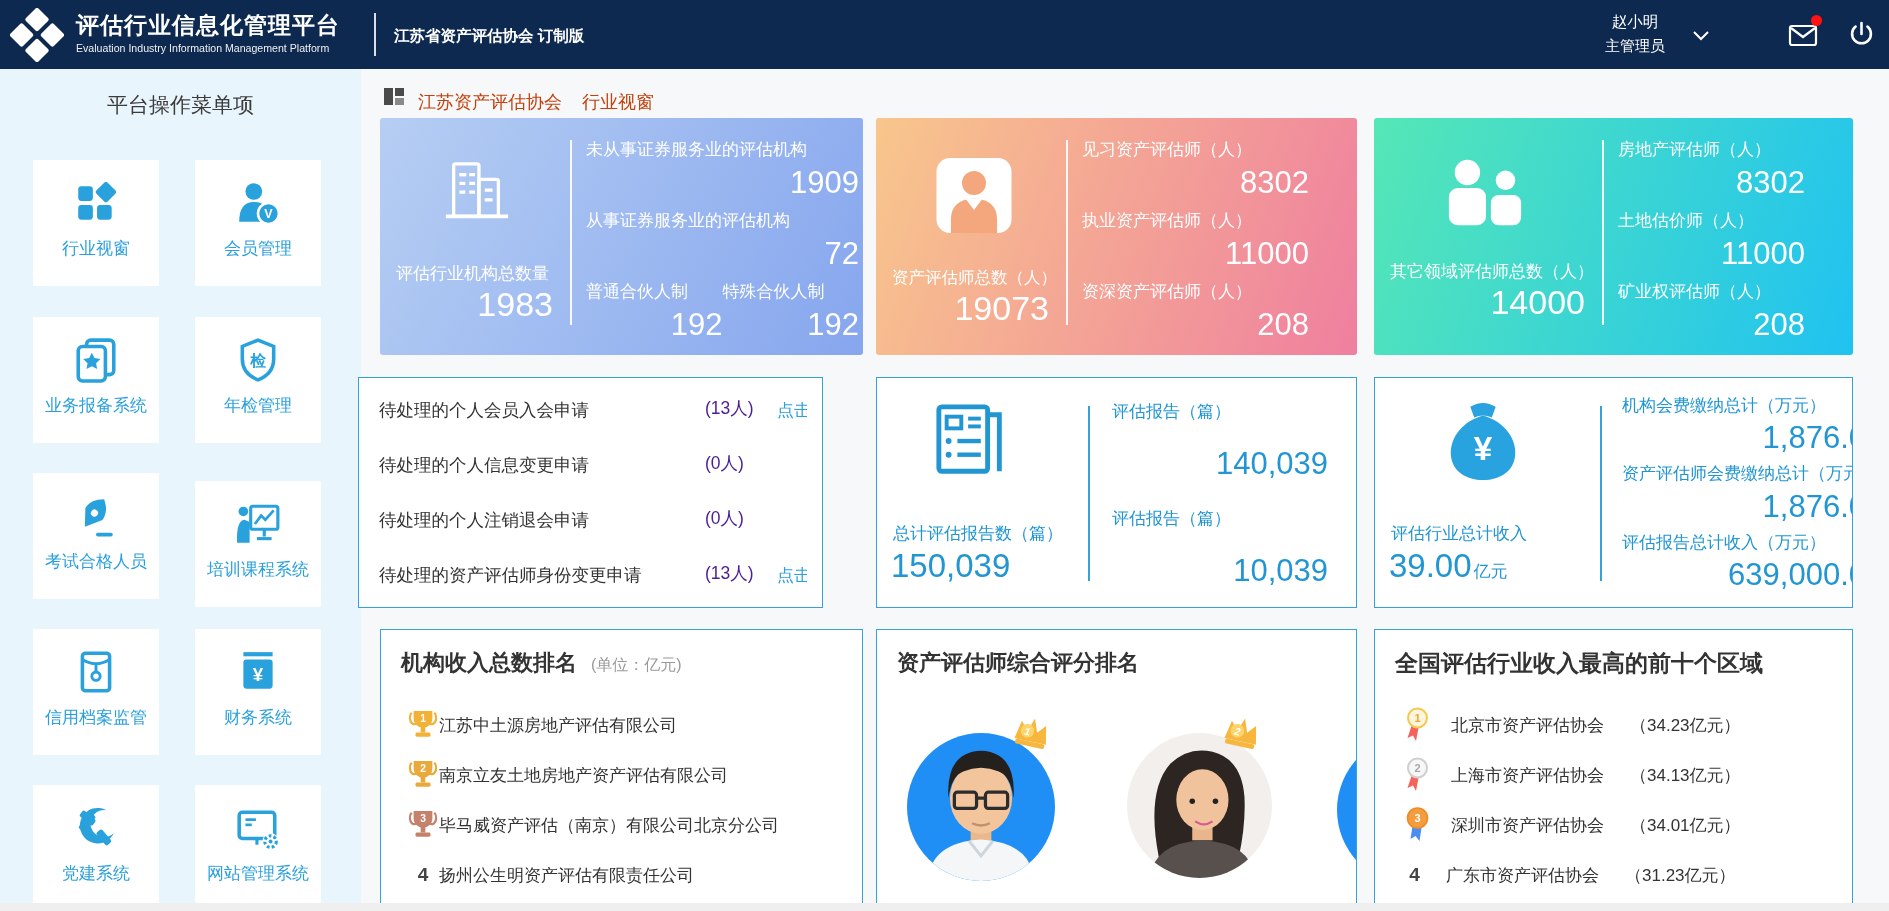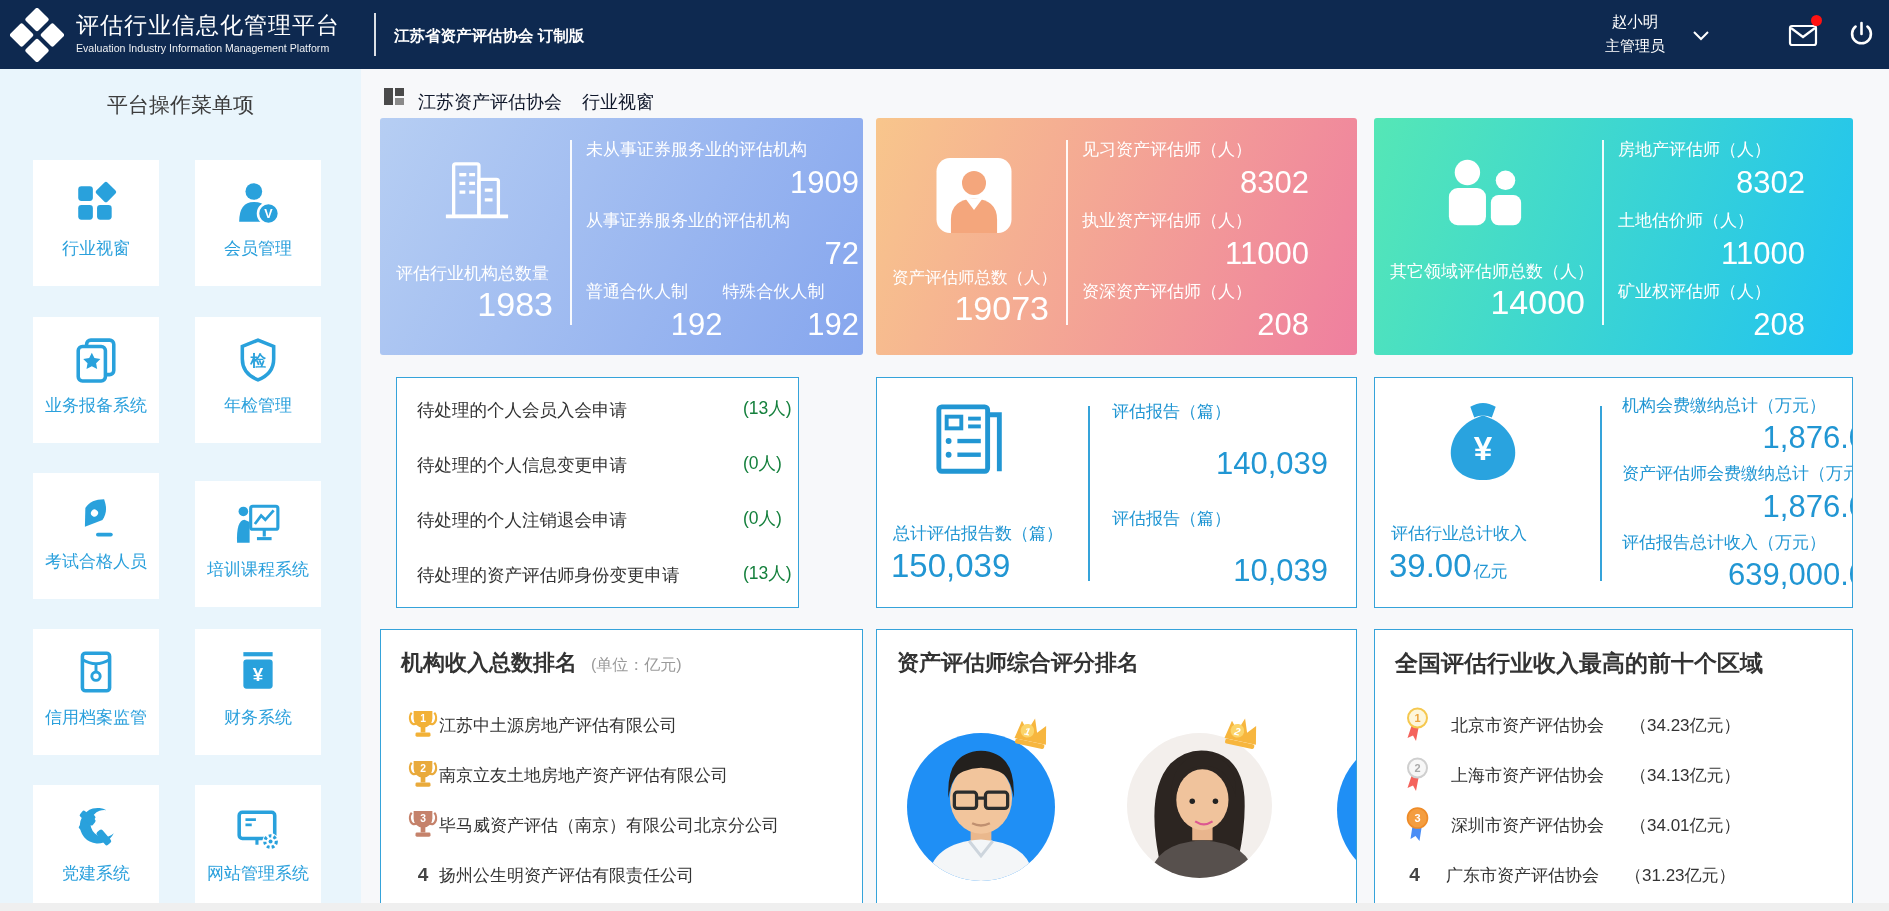--- a/index.html
+++ b/index.html
@@ -9,7 +9,7 @@
   
   .hdr{position:absolute;left:0;top:0;width:1889px;height:69px;background:#0e2950;color:#fff}
   .hdr-logo{position:absolute;left:10px;top:8px}
-  .hdr-title{position:absolute;left:76px;top:10px;font-size:23px;font-weight:normal;letter-spacing:1px;white-space:nowrap}
+  .hdr-title{position:absolute;left:76px;top:10px;font-size:23px;font-weight:bold;letter-spacing:1px;white-space:nowrap}
   .hdr-sub{position:absolute;left:76px;top:42px;font-size:10.6px;color:rgba(255,255,255,.93);white-space:nowrap}
   .hdr-divider{position:absolute;left:374px;top:13px;width:2px;height:43px;background:rgba(255,255,255,.85)}
   .hdr-org{position:absolute;left:394px;top:26px;font-size:15.5px;font-weight:bold;white-space:nowrap}

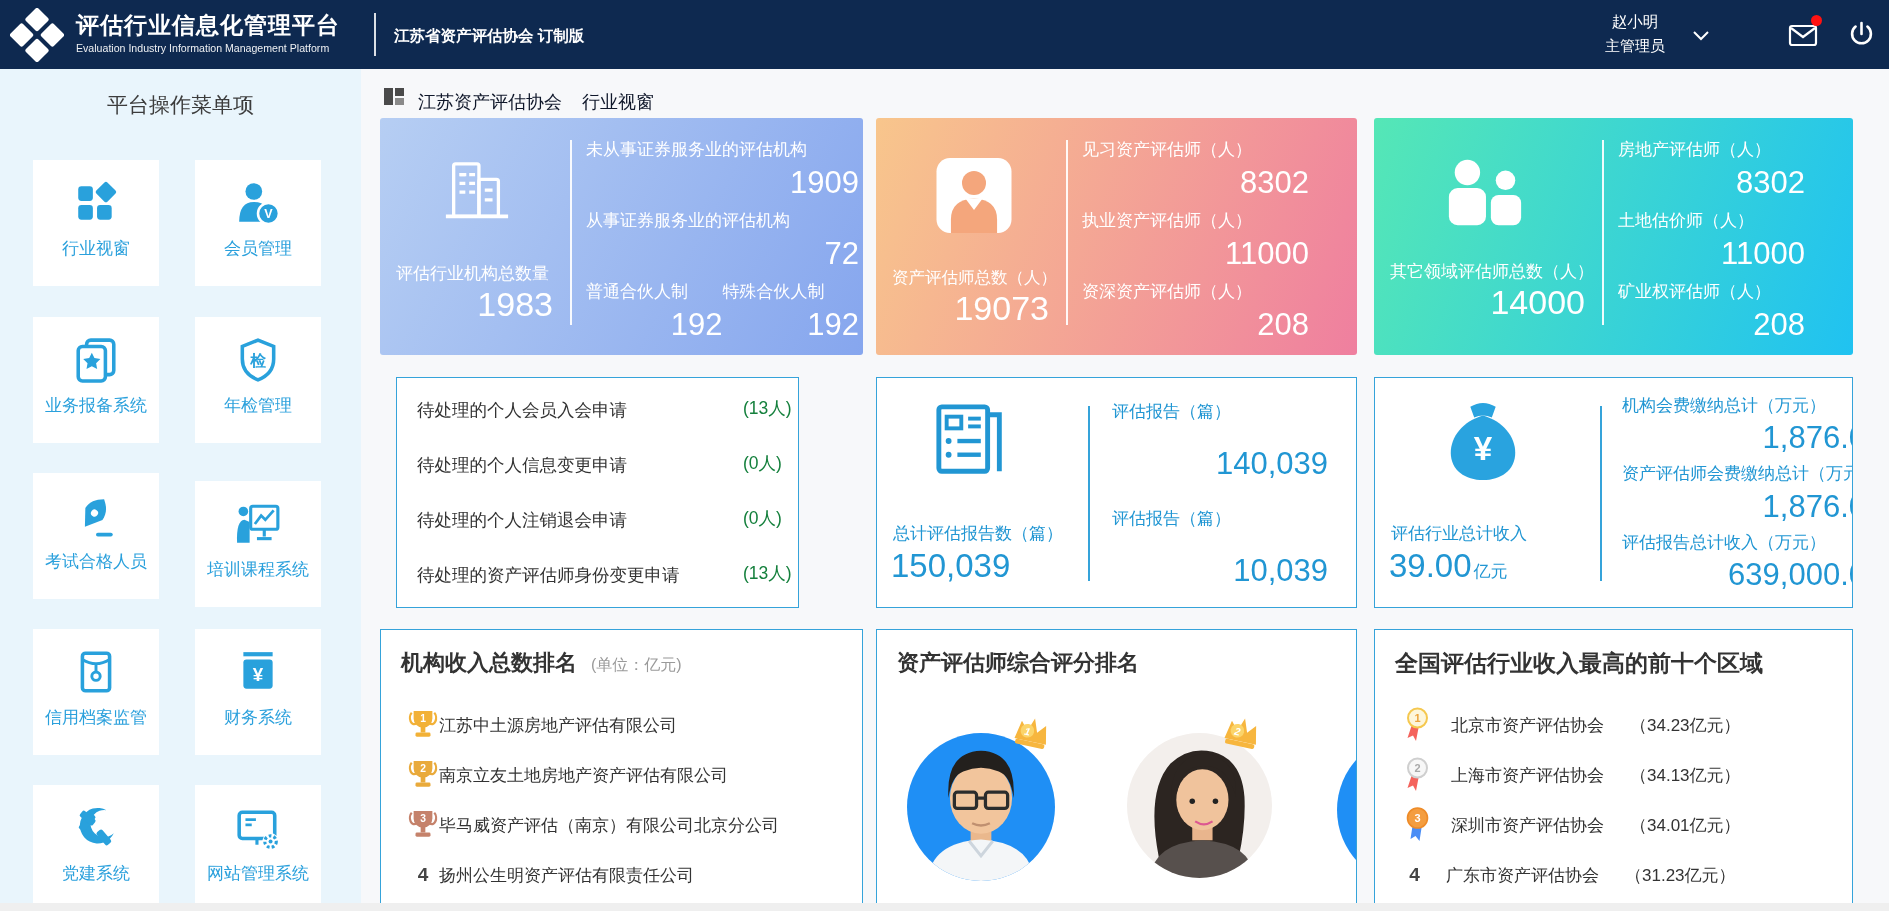--- a/index.html
+++ b/index.html
@@ -29,7 +29,7 @@
   .mlabel{margin-top:11px;font-size:17px;color:#2aa0dc;white-space:nowrap}
   
   .crumb-ic{position:absolute;left:384px;top:86px}
-  .crumb{position:absolute;left:418px;top:90px;font-size:18px;color:#0f172a}
+  .crumb{position:absolute;left:418px;top:90px;font-size:18px;color:#c2410c}
   .crumb span{margin-right:20px}
   
   .card{position:absolute;box-sizing:border-box}

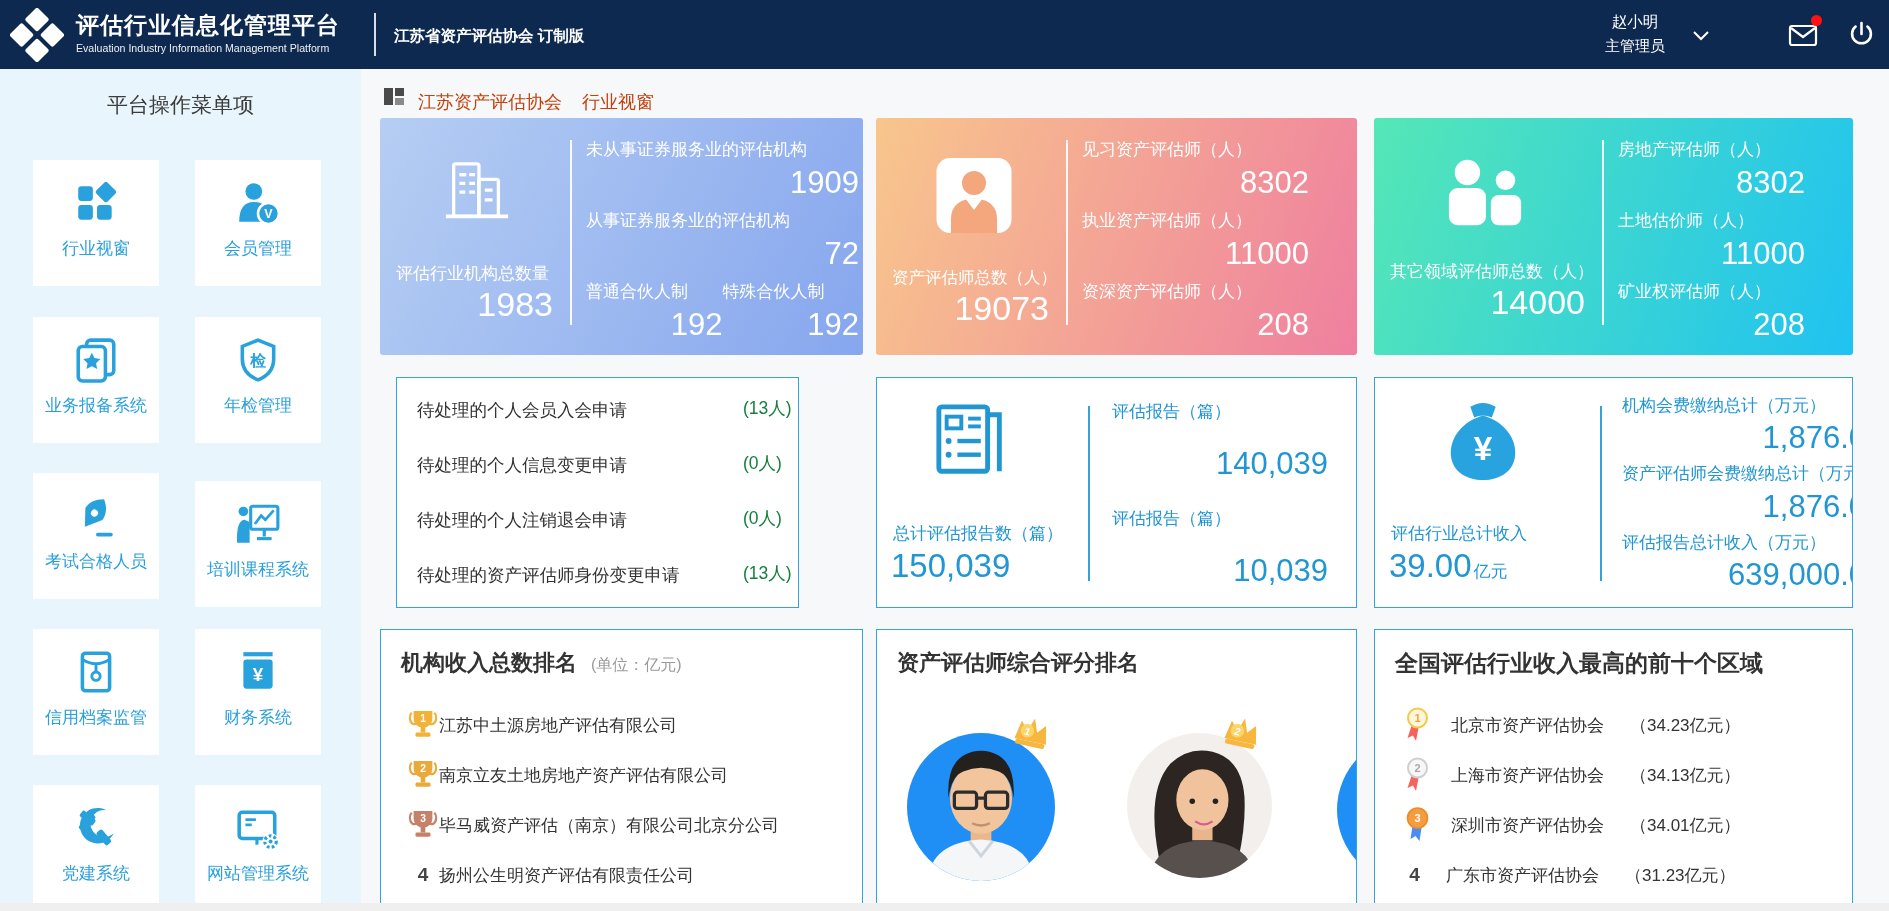--- a/index.html
+++ b/index.html
@@ -317,7 +317,7 @@
   </div>
 </div>
 
-<div class="card wcard pending" style="left:396px;width:403px">
+<div class="card wcard pending" style="left:358px;width:465px">
   <div class="pd-row">
     <span class="pd-label">待处理的个人会员入会申请</span>
     <span class="pd-count">(13人)</span>

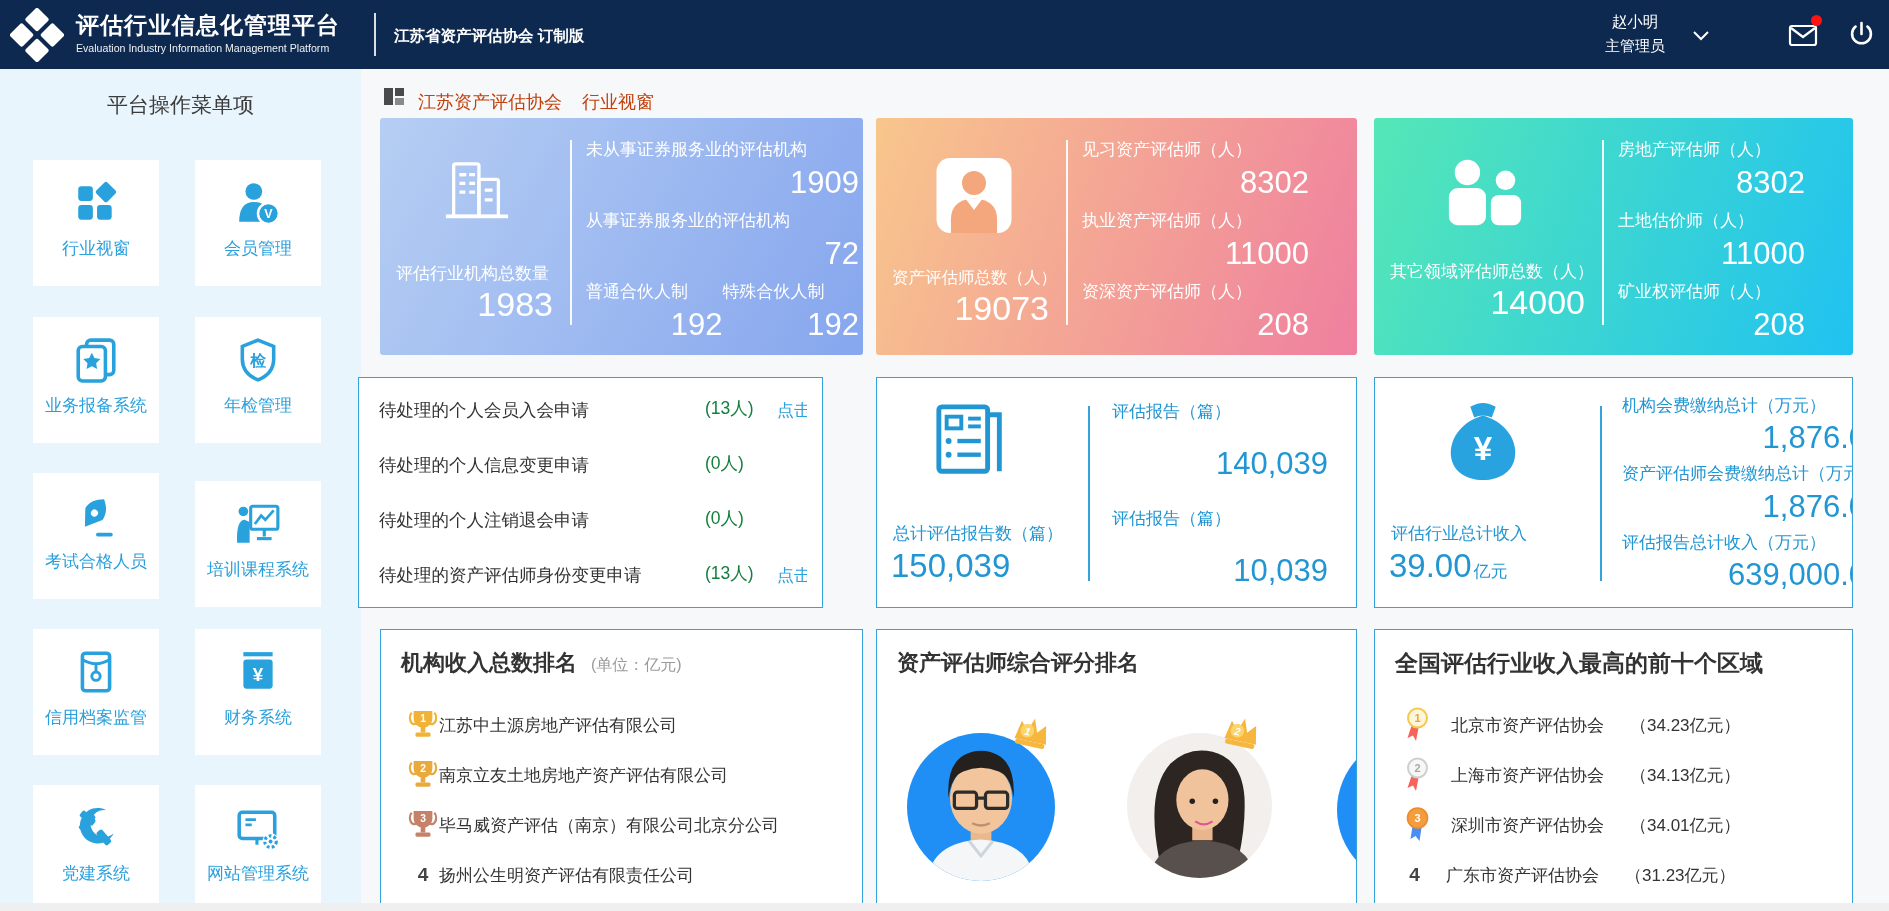--- a/index.html
+++ b/index.html
@@ -63,7 +63,7 @@
   .pending{flex-direction:column;justify-content:space-between;padding:20px 0 18px 0}
   .pd-row{position:relative;height:26px}
   .pd-label{position:absolute;left:20px;top:0;font-size:17.5px;color:#333}
-  .pd-count{position:absolute;left:346px;top:-2px;font-size:17.5px;color:#15803d}
+  .pd-count{position:absolute;left:346px;top:-2px;font-size:17.5px;color:#4c1d95}
   .pd-link{position:absolute;left:418px;top:1px;width:30px;overflow:hidden;white-space:nowrap;
            font-size:17px;color:#2aa0dc;cursor:pointer}
   

